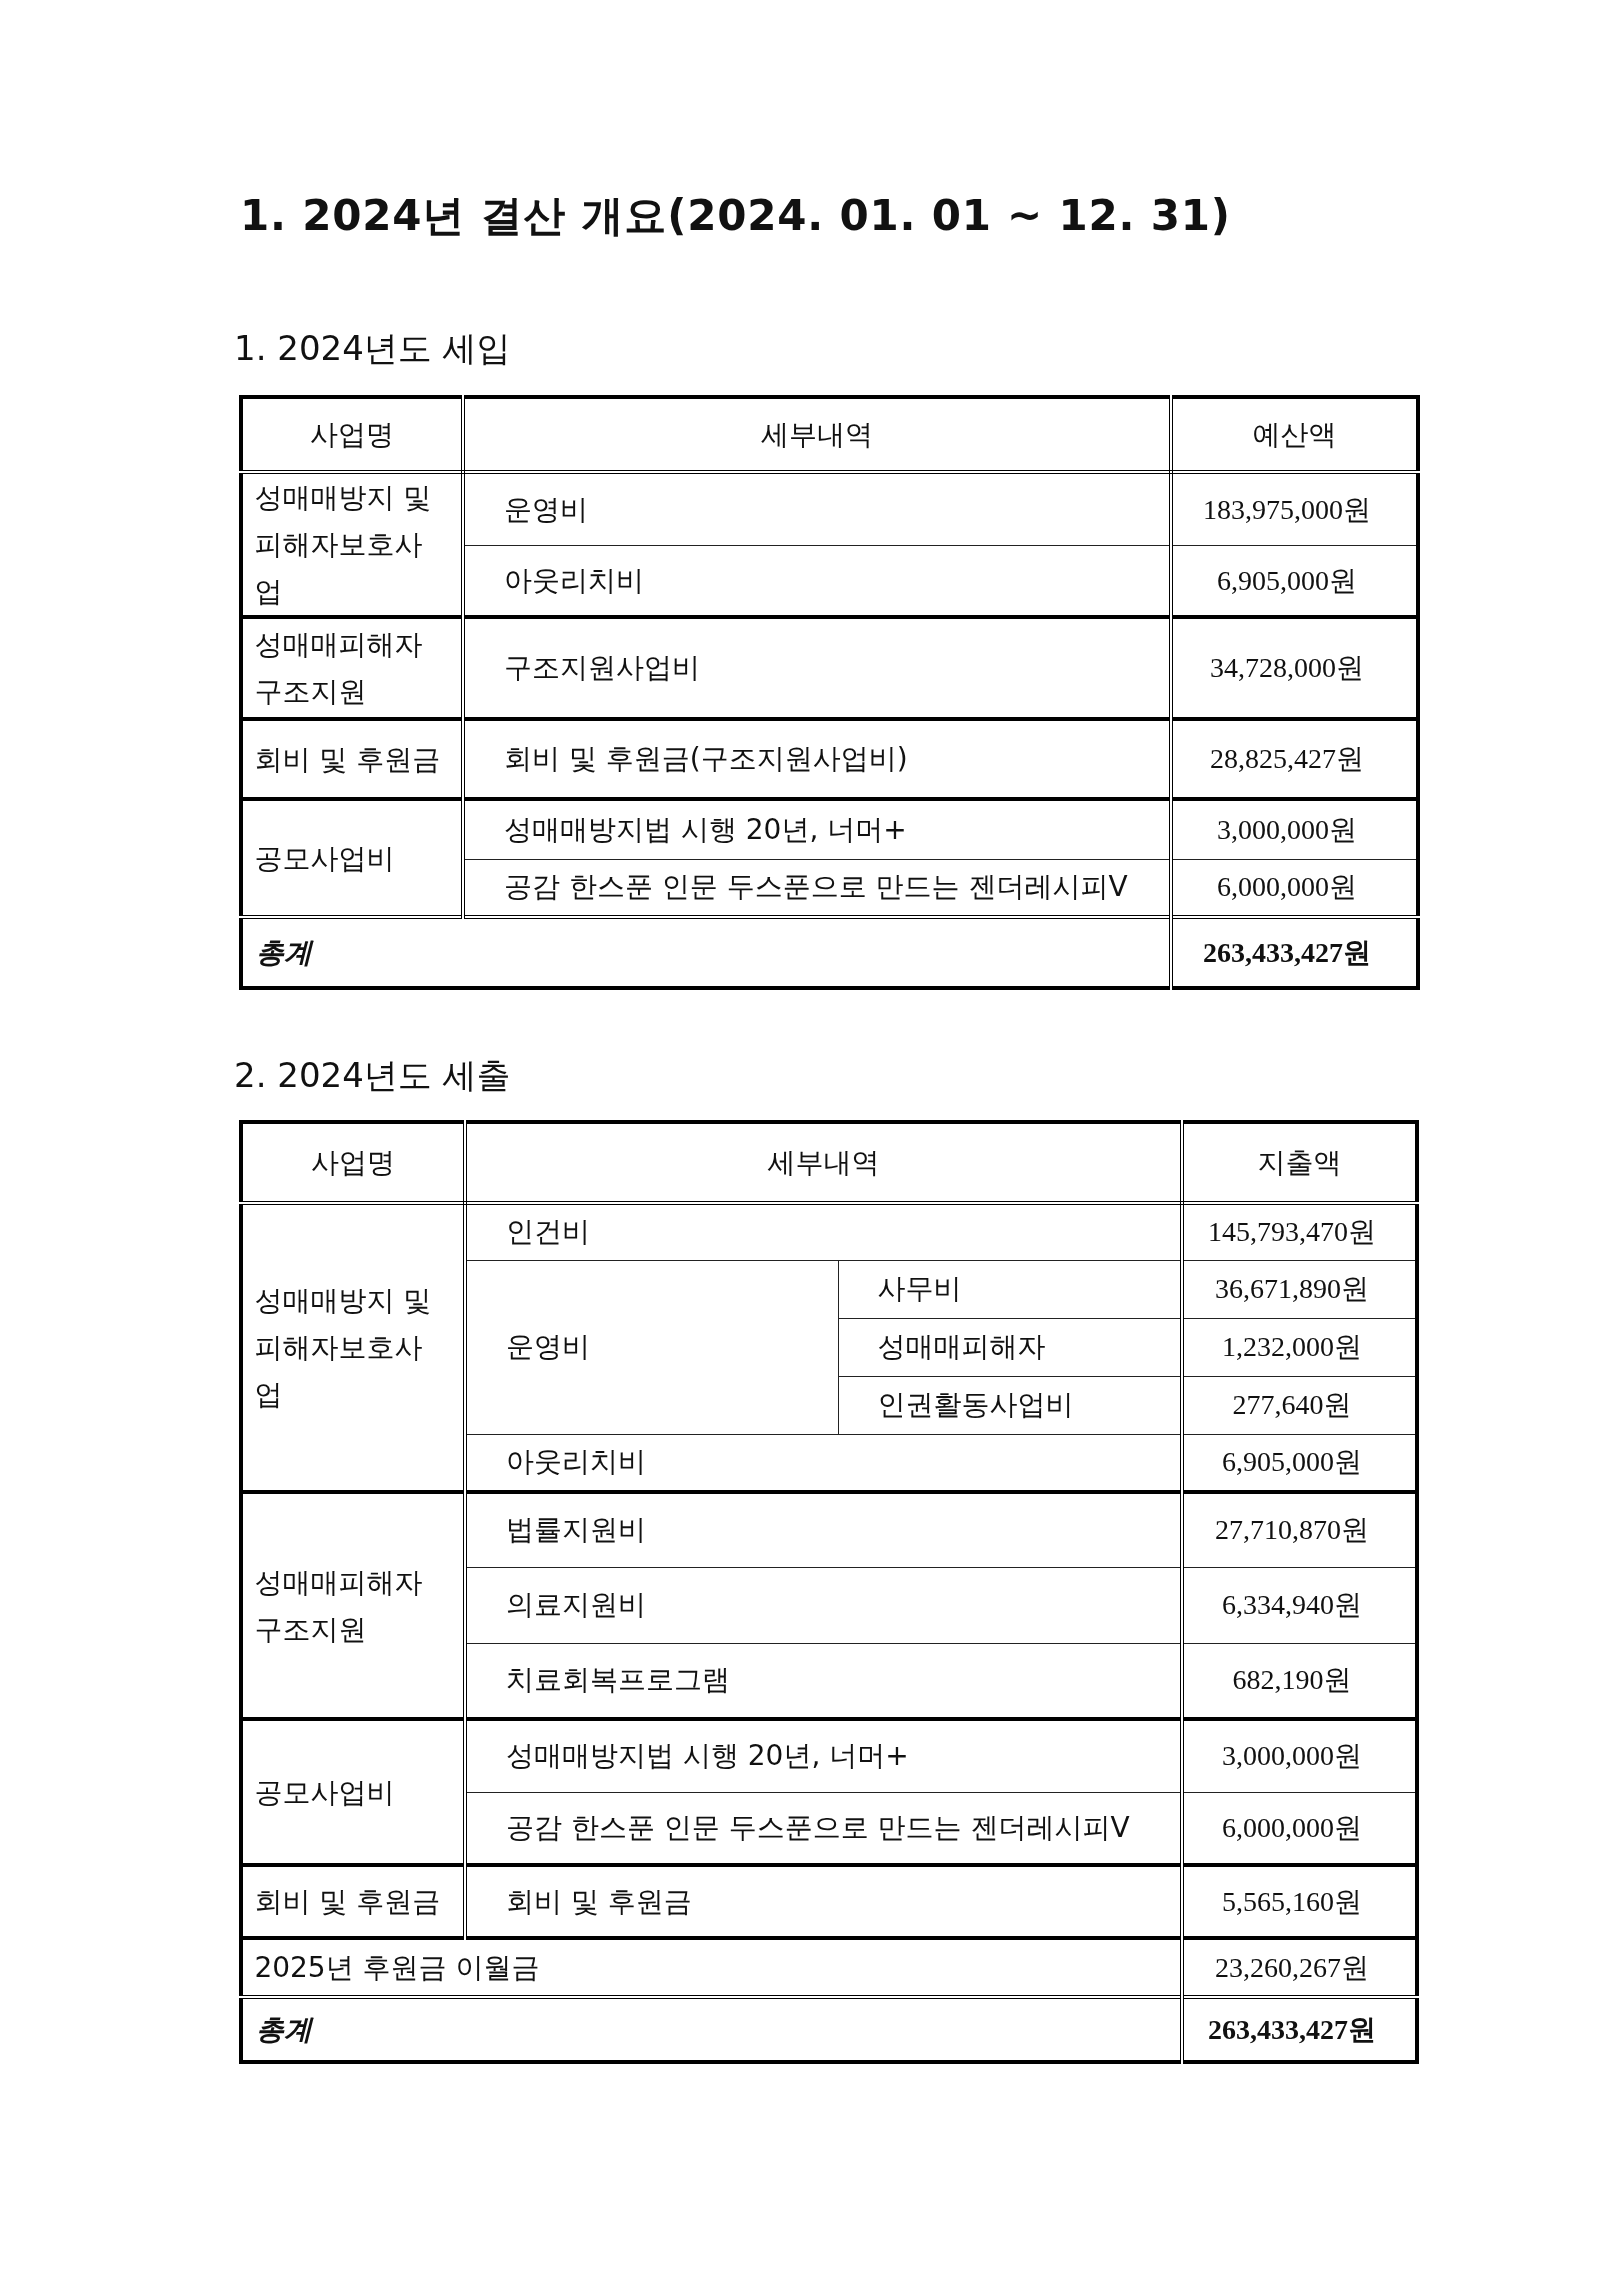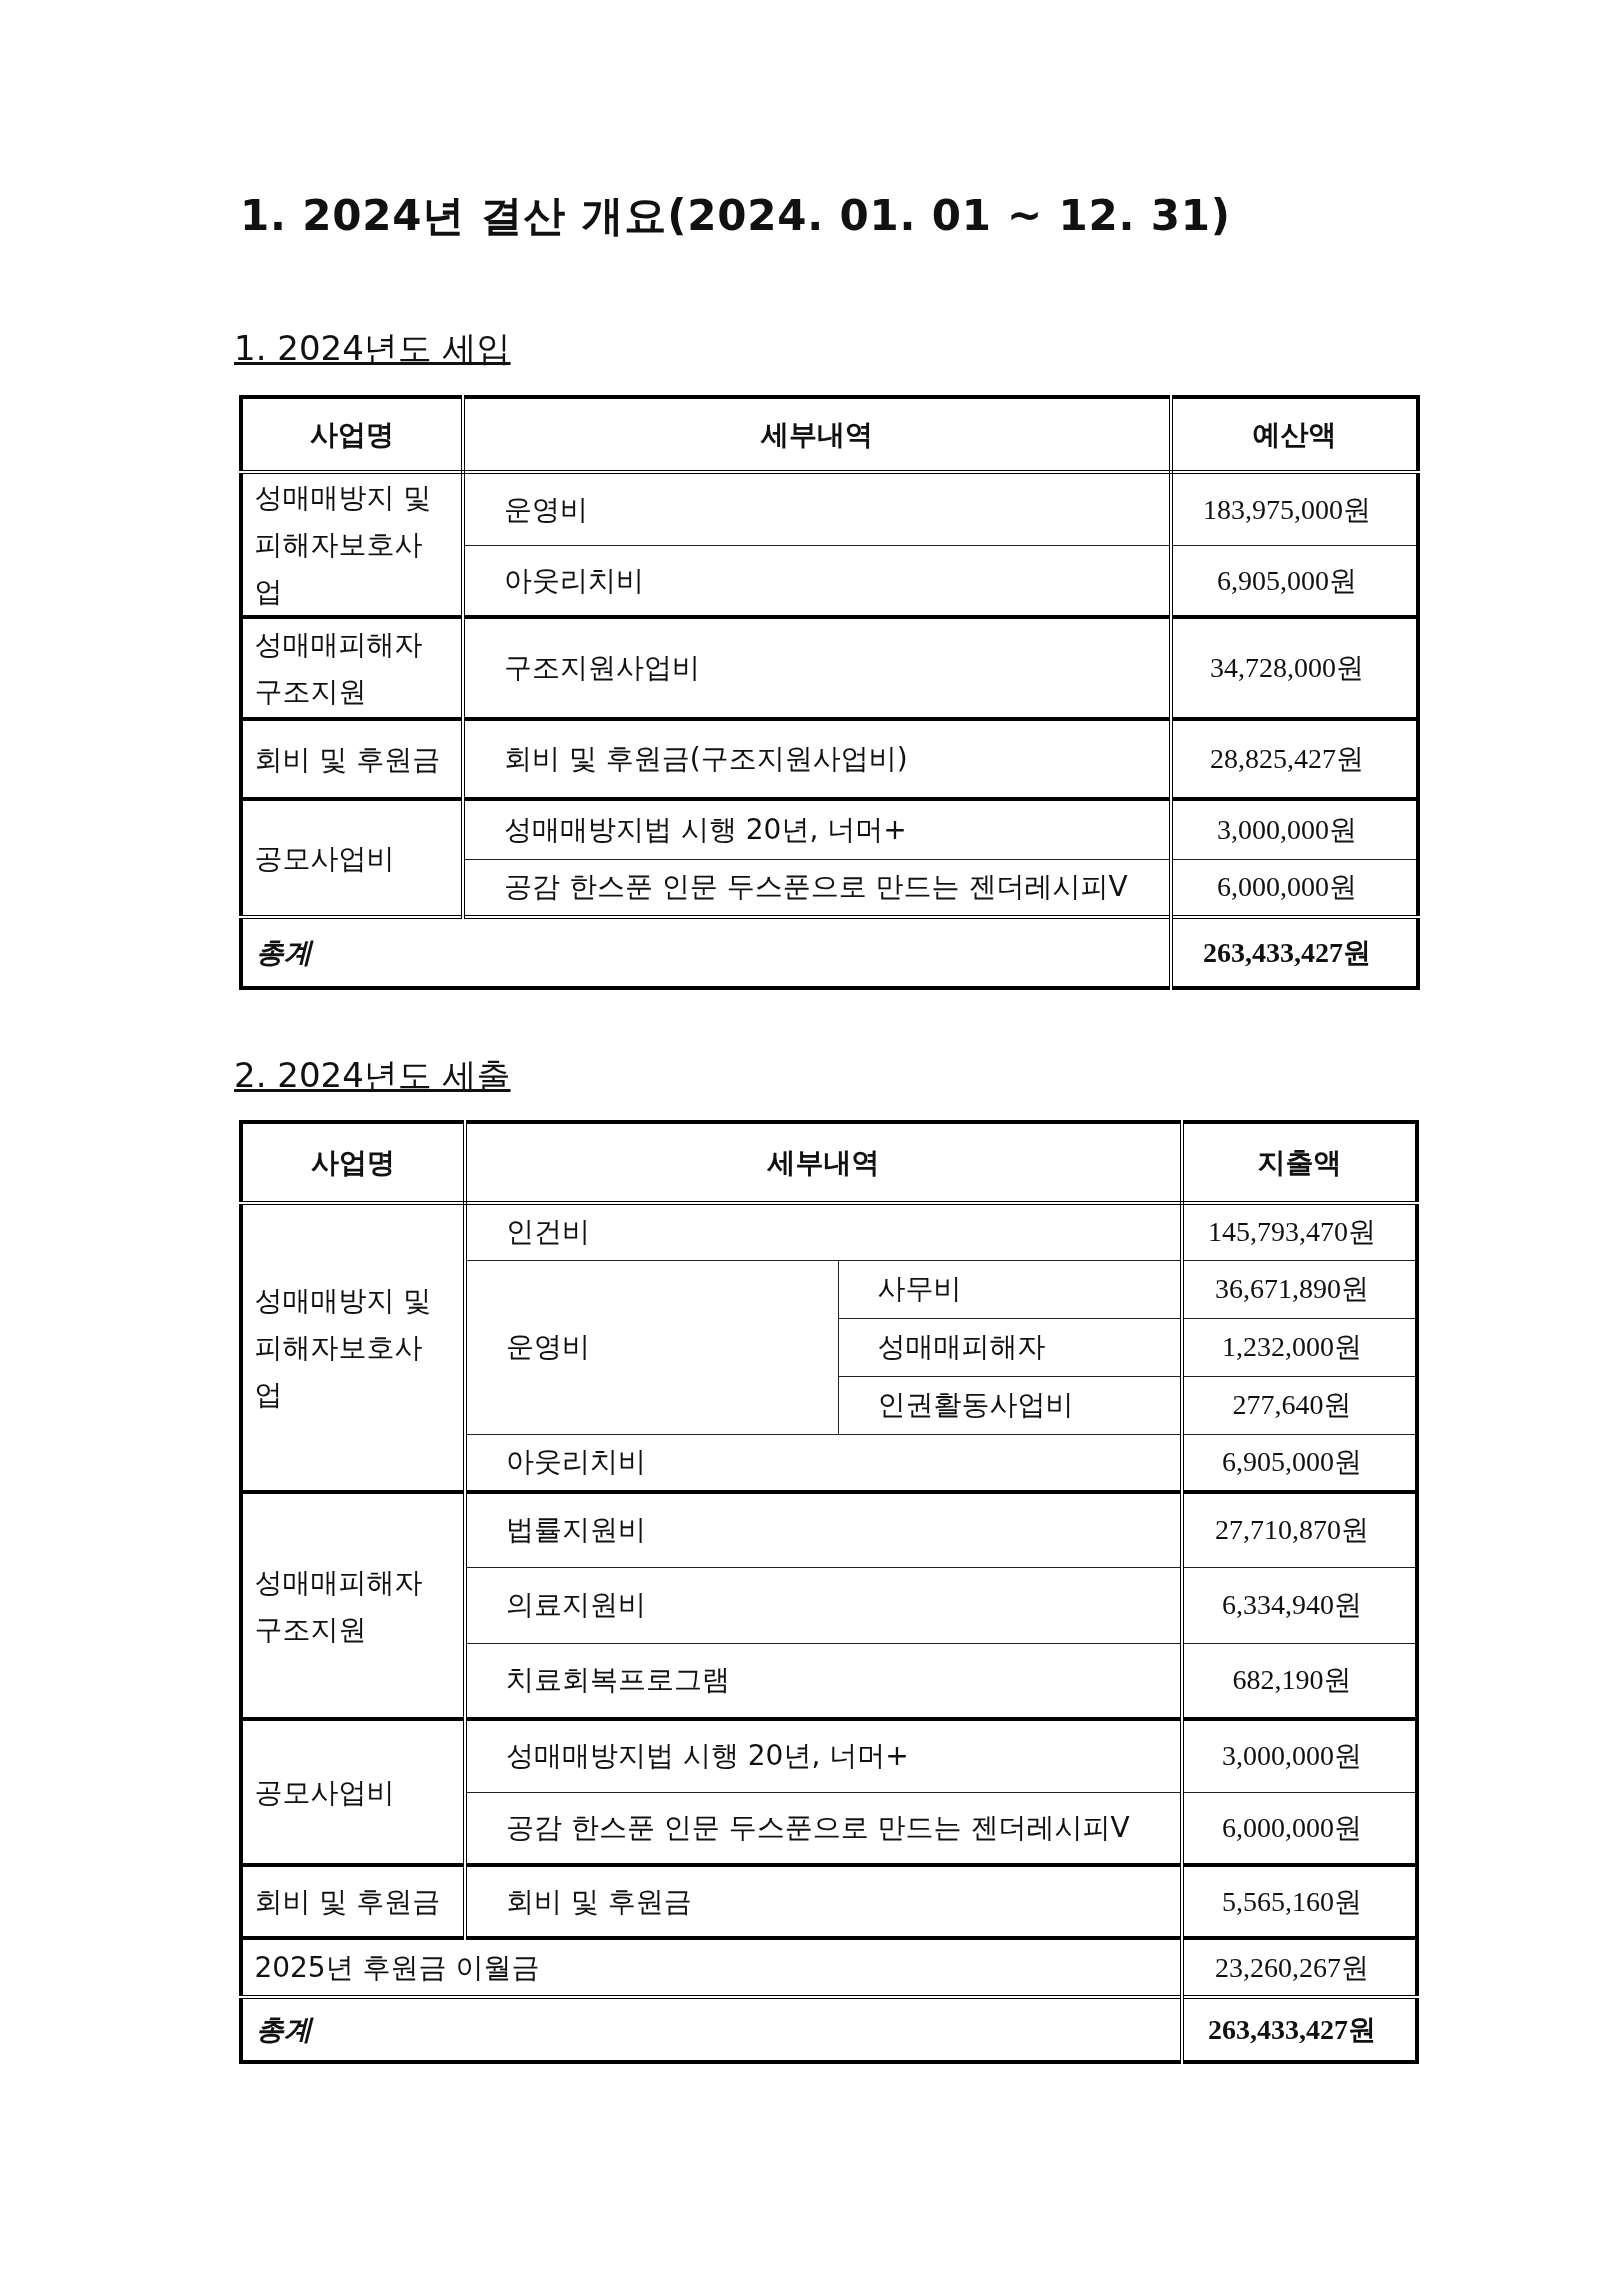--- a/index.html
+++ b/index.html
@@ -5,7 +5,7 @@
   html, body { margin:0; padding:0; background:#ffffff; }
   body { width:1623px; height:2295px; position:relative; font-family:"DejaVu Sans","Liberation Sans",sans-serif; color:#111; }
   .h1 { position:absolute; left:240px; top:188px; font-size:42px; font-weight:bold; letter-spacing:0.8px; white-space:nowrap; }
-  .h2 { position:absolute; left:234px; font-size:34px; white-space:nowrap;text-decoration:underline; }
+  .h2 { position:absolute; left:234px; font-size:34px; white-space:nowrap; }
   table { position:absolute; left:239px; width:1177px; border-collapse:collapse; border:4px solid #000; table-layout:fixed; }
   td { border:1.6px solid #222; font-size:28px; padding:0 13px; vertical-align:middle; }
   td.hd { font-weight:bold; text-align:center; border-bottom:4.9px double #000; }

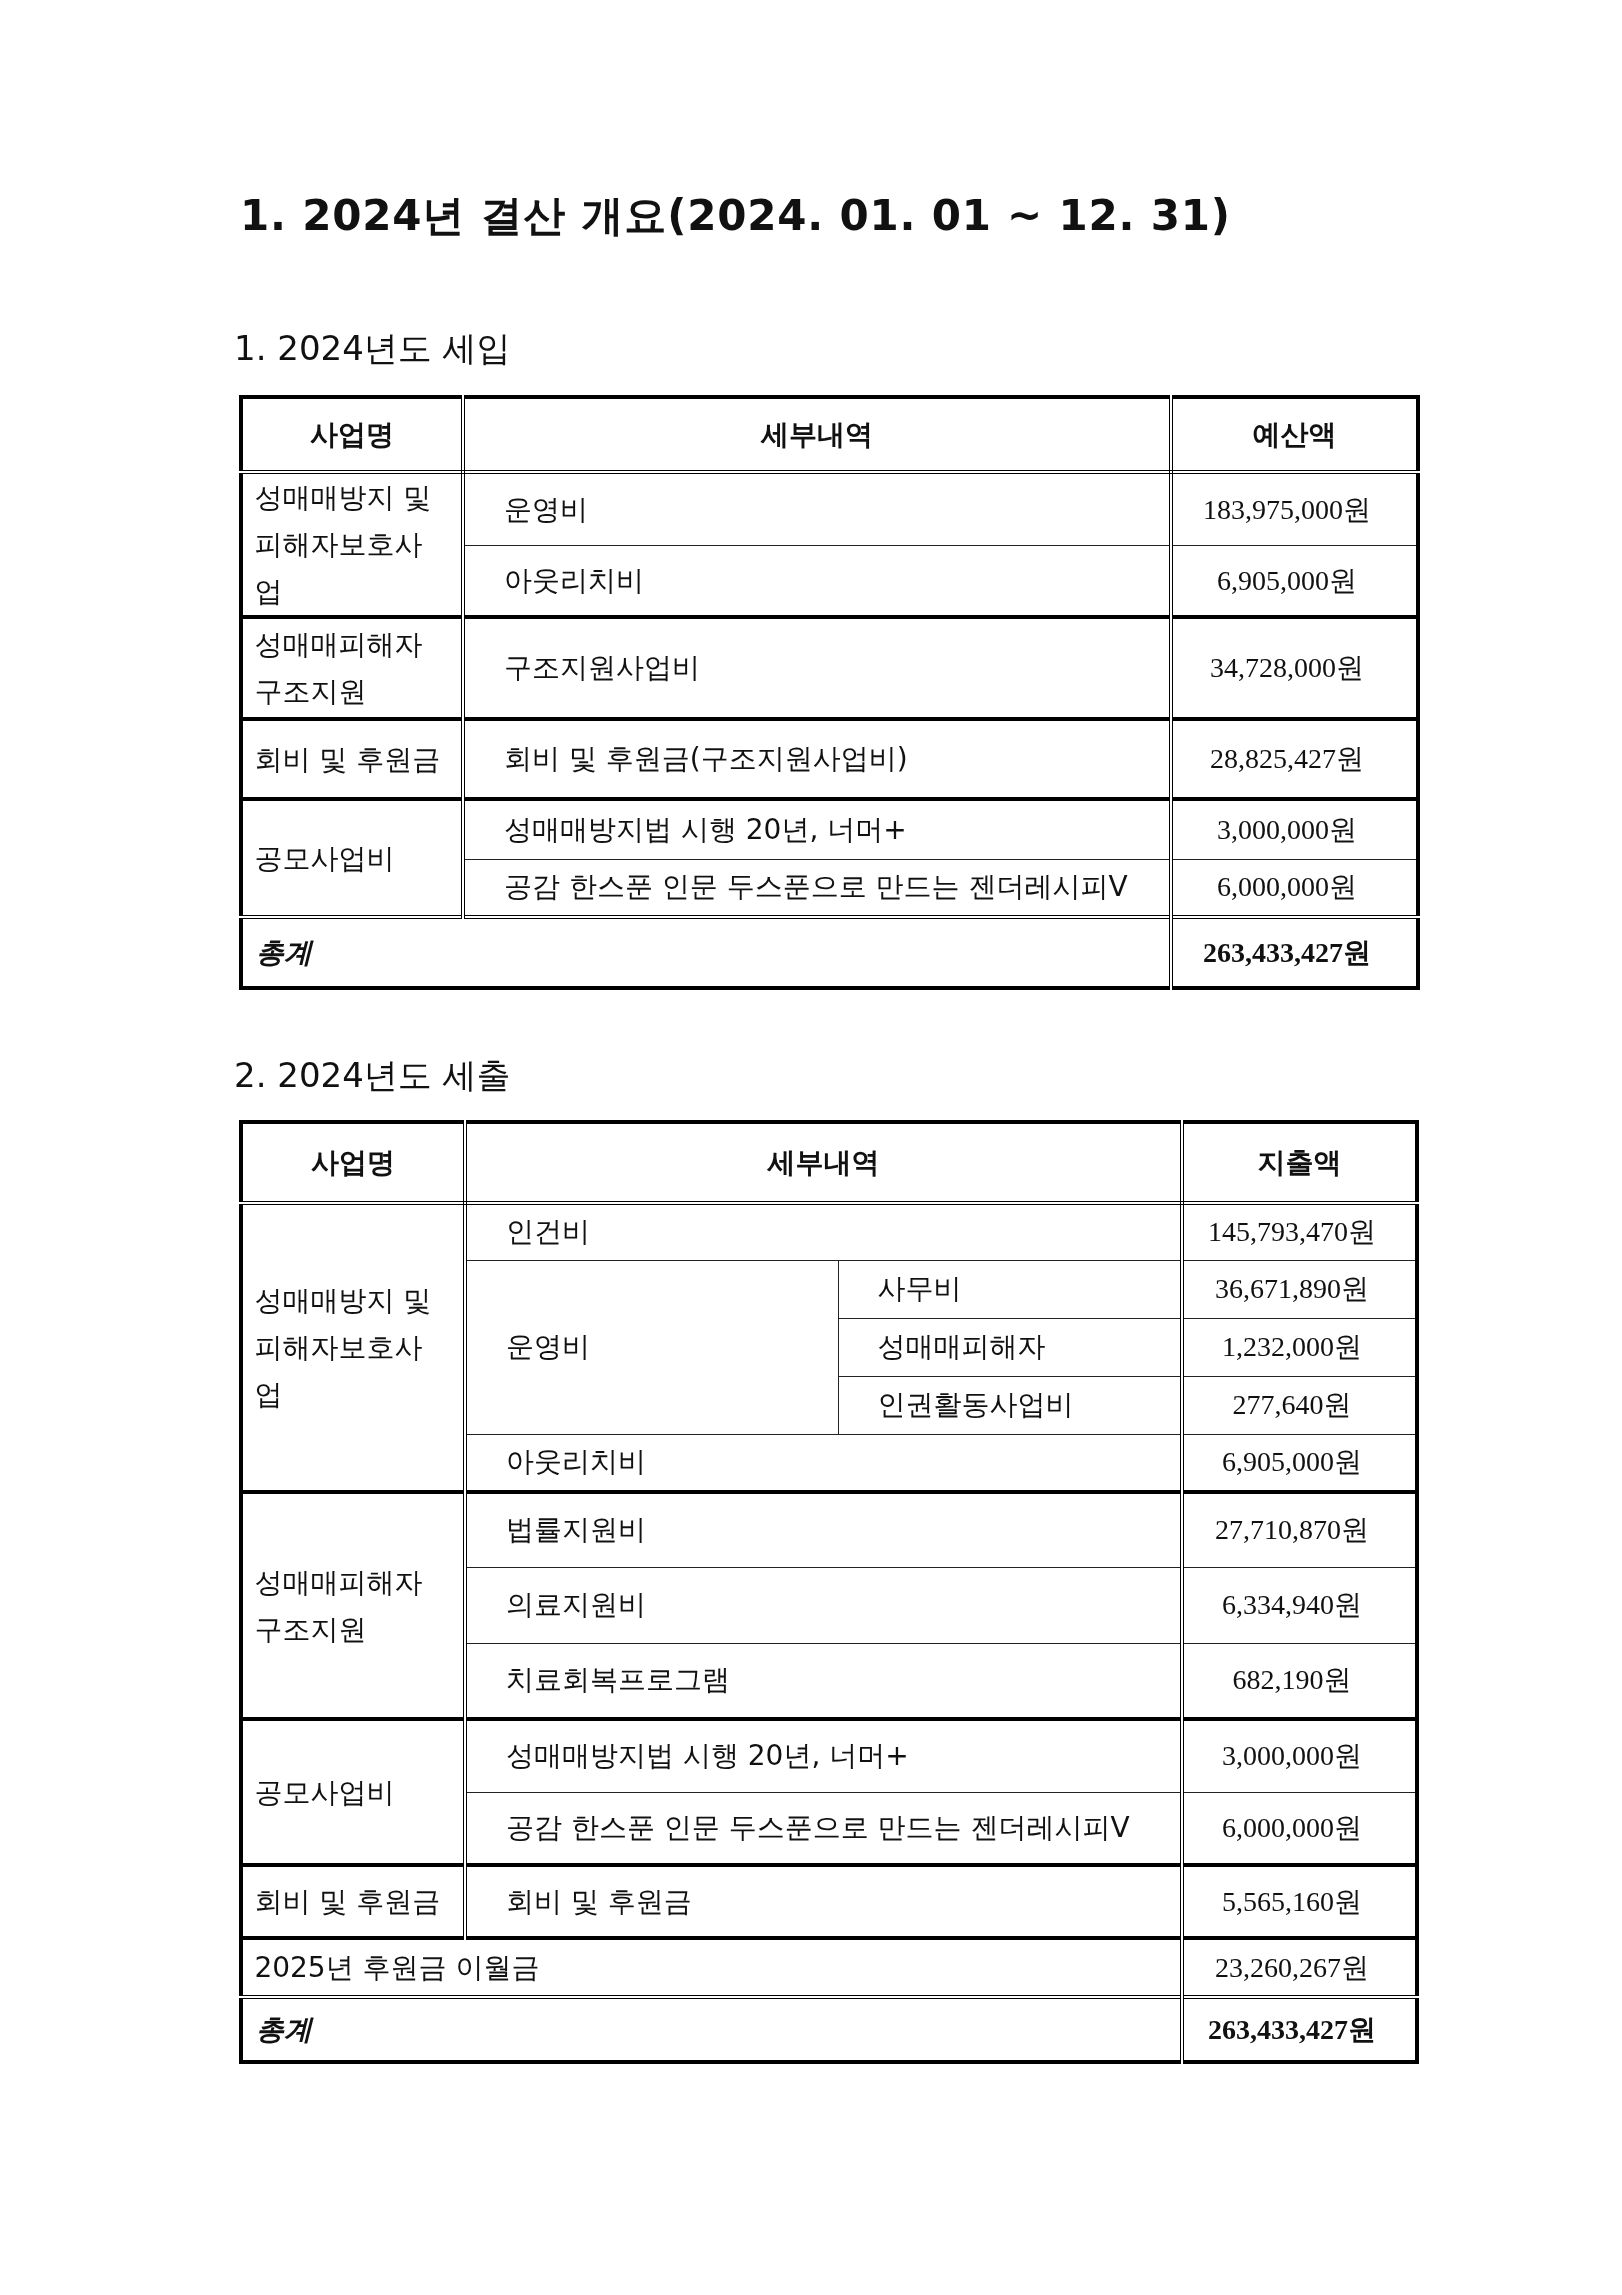--- a/index.html
+++ b/index.html
@@ -8,7 +8,7 @@
   .h2 { position:absolute; left:234px; font-size:34px; white-space:nowrap; }
   table { position:absolute; left:239px; width:1177px; border-collapse:collapse; border:4px solid #000; table-layout:fixed; }
   td { border:1.6px solid #222; font-size:28px; padding:0 13px; vertical-align:middle; }
-  td.hd { font-weight:bold; text-align:center; border-bottom:4.9px double #000; }
+  td.hd { font-weight:normal; text-align:center; border-bottom:4.9px double #000; }
   td.c { text-align:left;font-style:italic; }
   td.r { text-align:center; padding-right:28px;font-family:Liberation Serif, serif; }
   td.l { text-align:left; padding-left:39px;margin-left:12px; }

